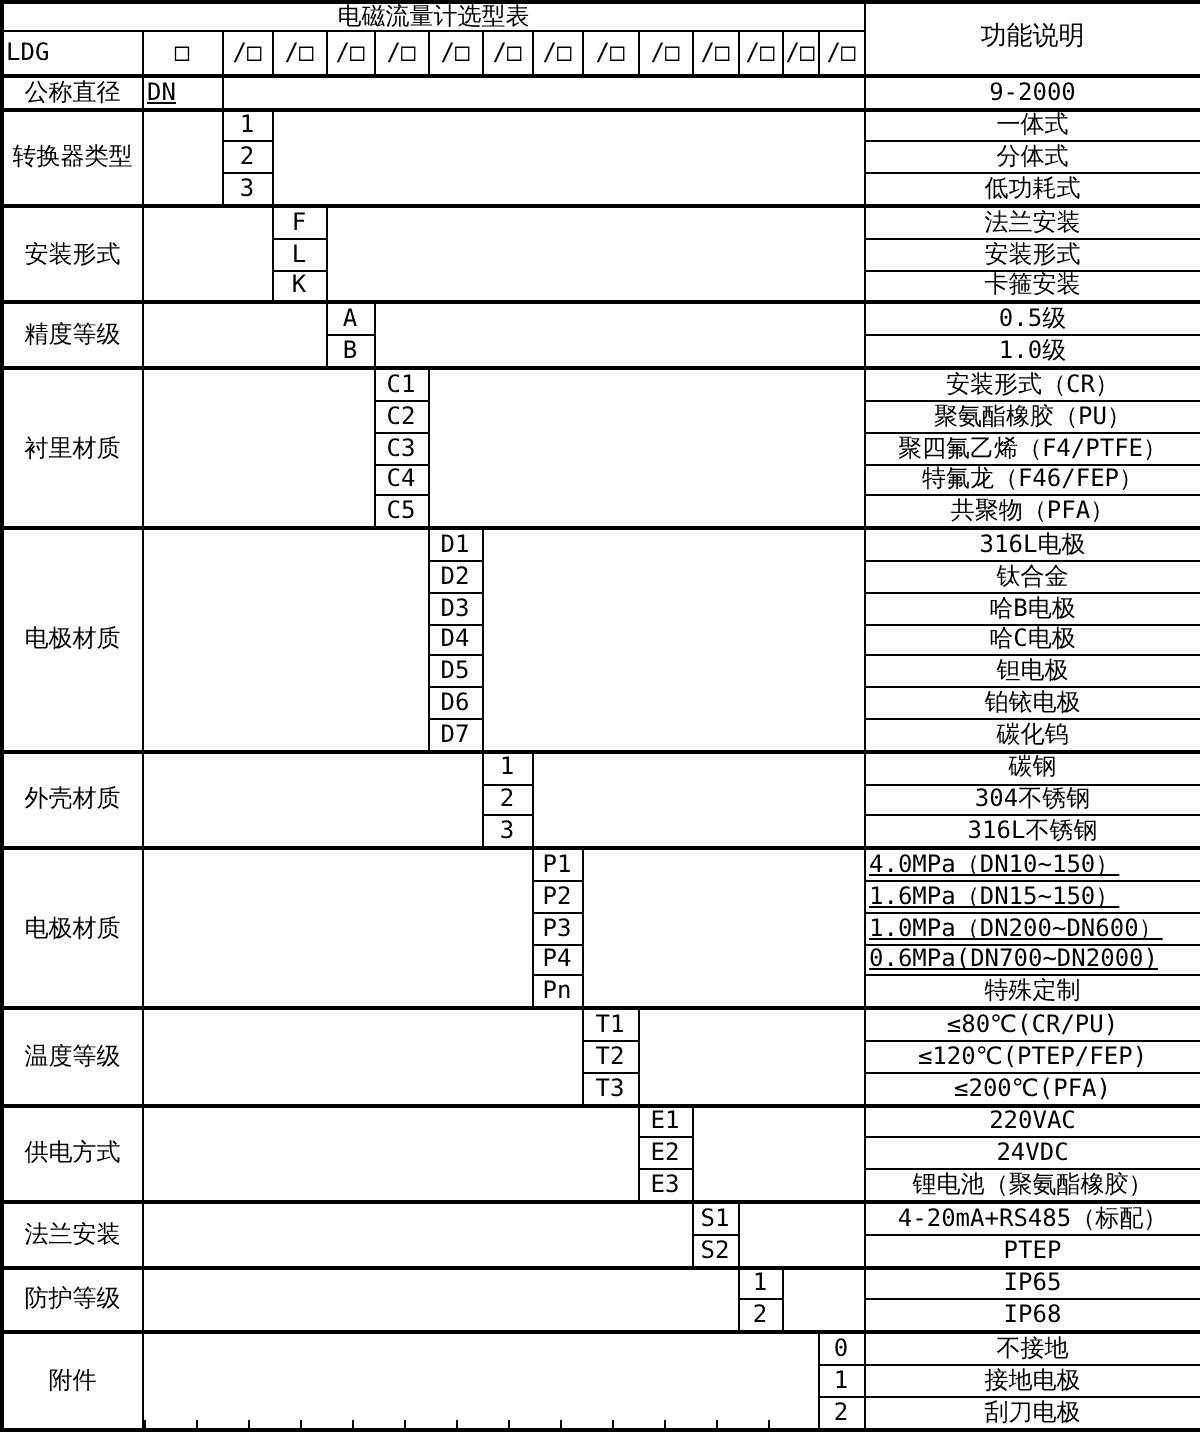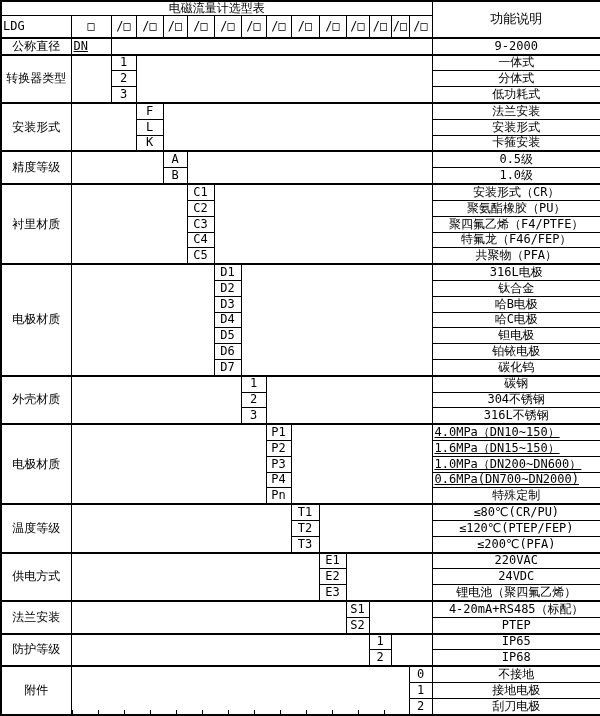--- a/index.html
+++ b/index.html
@@ -242,7 +242,7 @@
 </tr>
 <tr>
   <td>E3</td>
-  <td>锂电池（聚四氟乙烯）</td>
+  <td>锂电池（聚氨酯橡胶）</td>
 </tr>
 
 <tr>

